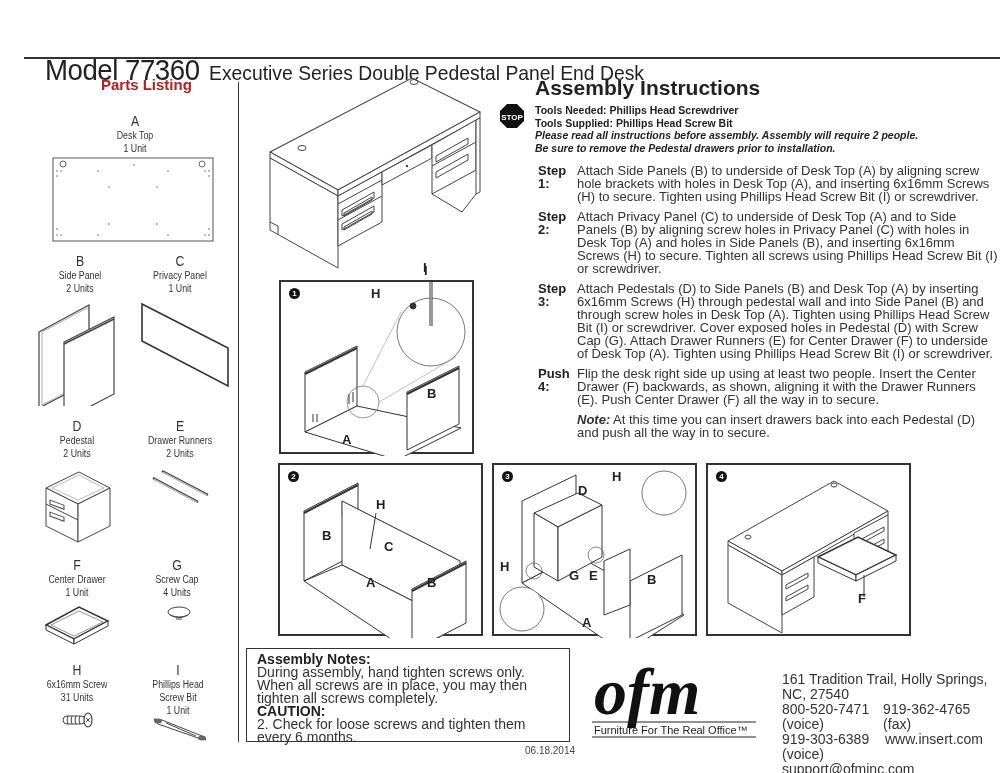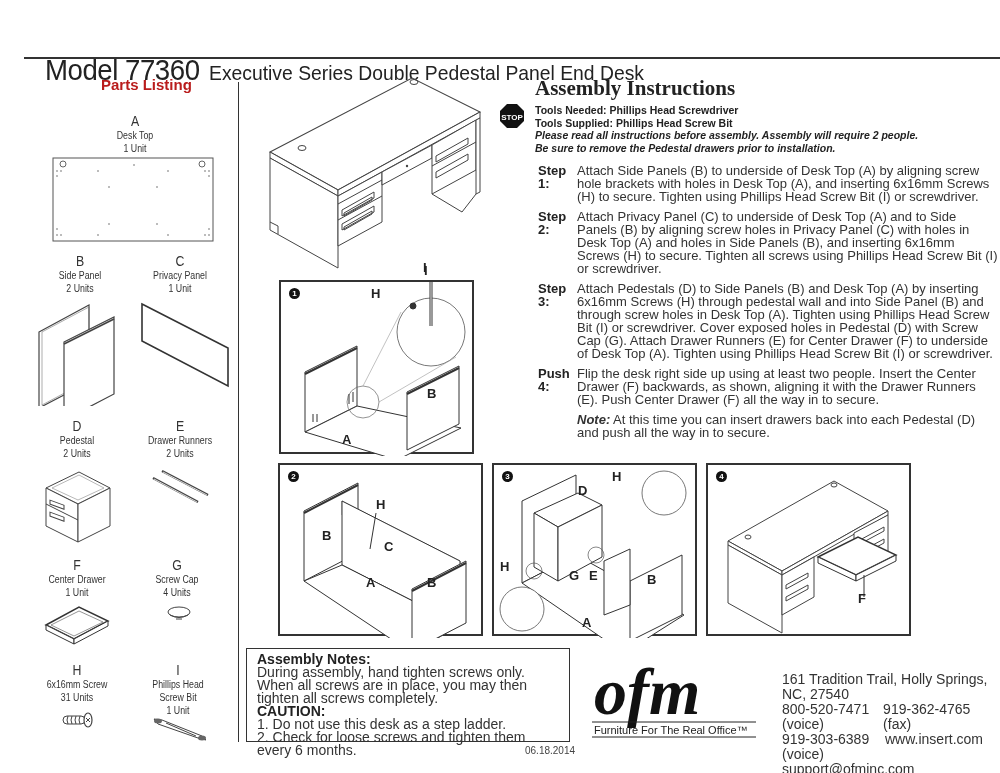--- a/index.html
+++ b/index.html
@@ -20,7 +20,7 @@
   .part-fig { position: absolute; }
 
   
-  .ai-title { position: absolute; left: 535px; top: 76px; font-size: 21px; font-weight: bold; color: #222; font-family: Liberation Serif, serif; }
+  .ai-title { position: absolute; left: 535px; top: 76px; font-size: 21px; font-weight: bold; color: #222; }
   .stop { position: absolute; left: 499px; top: 103px; width: 26px; height: 26px; }
   .tools { position: absolute; left: 535px; top: 104px; font-size: 10.5px; line-height: 12.5px; font-weight: bold; color: #222; }
   .tools .it { font-style: italic; }

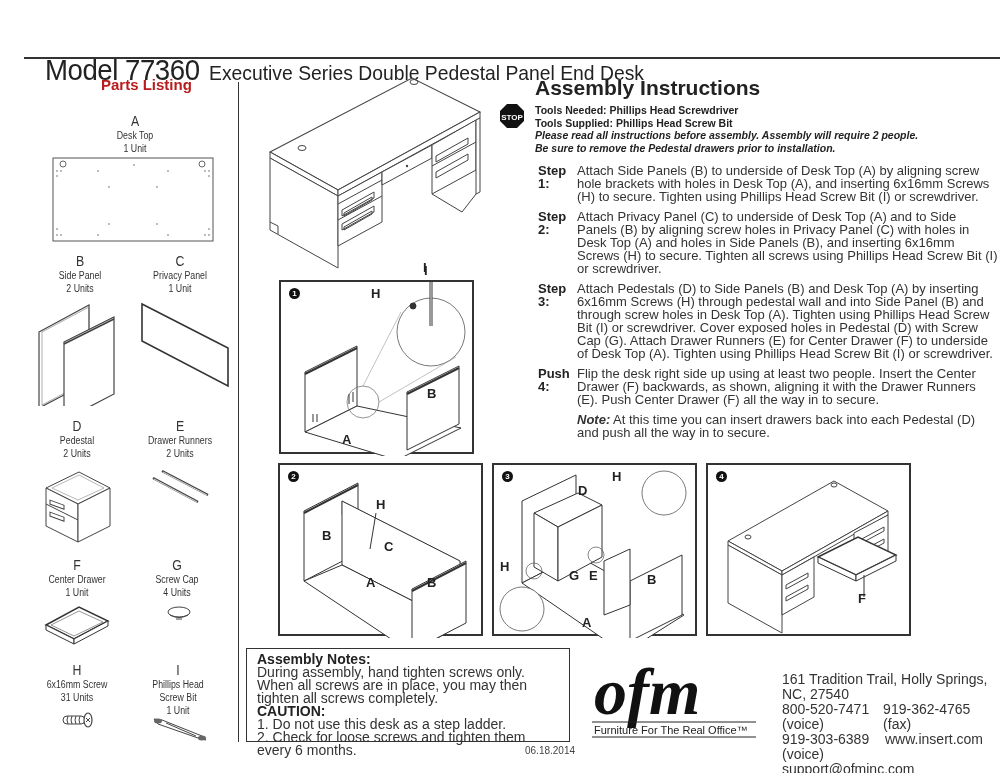--- a/index.html
+++ b/index.html
@@ -363,7 +363,6 @@
   <div class="h">Assembly Notes:</div>
   <div>During assembly, hand tighten screws only. When all screws are in place, you may then tighten all screws completely.</div>
   <div class="h">CAUTION:</div>
-  <div>1. Do not use this desk as a step ladder.</div>
   <div>2. Check for loose screws and tighten them every 6 months.</div>
 </div>
 <div class="date">06.18.2014</div>

